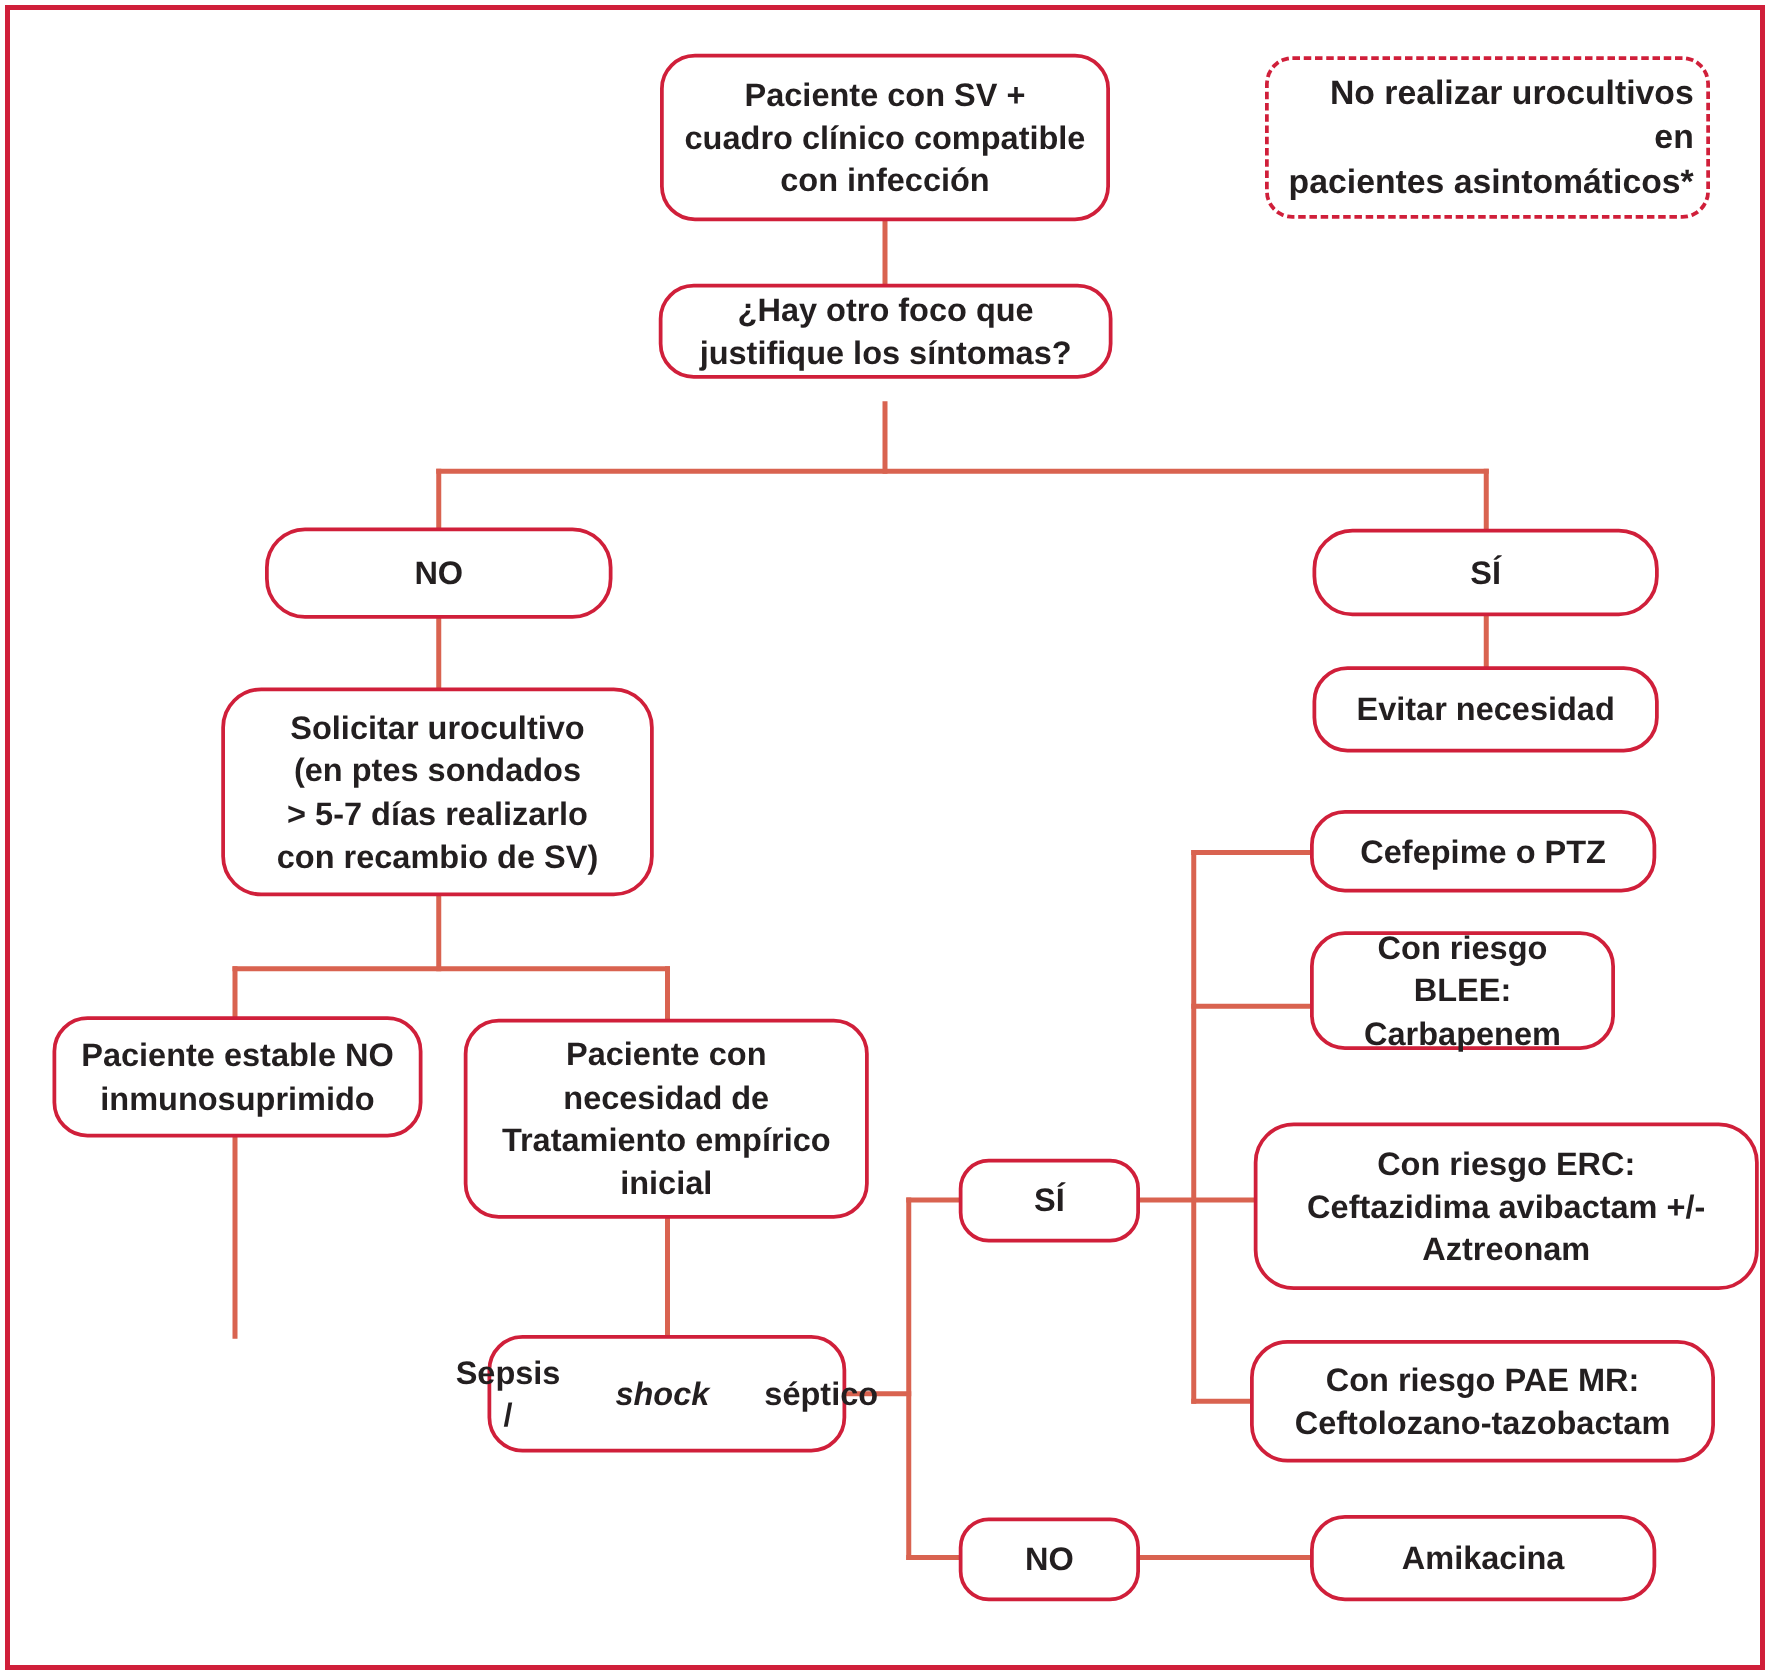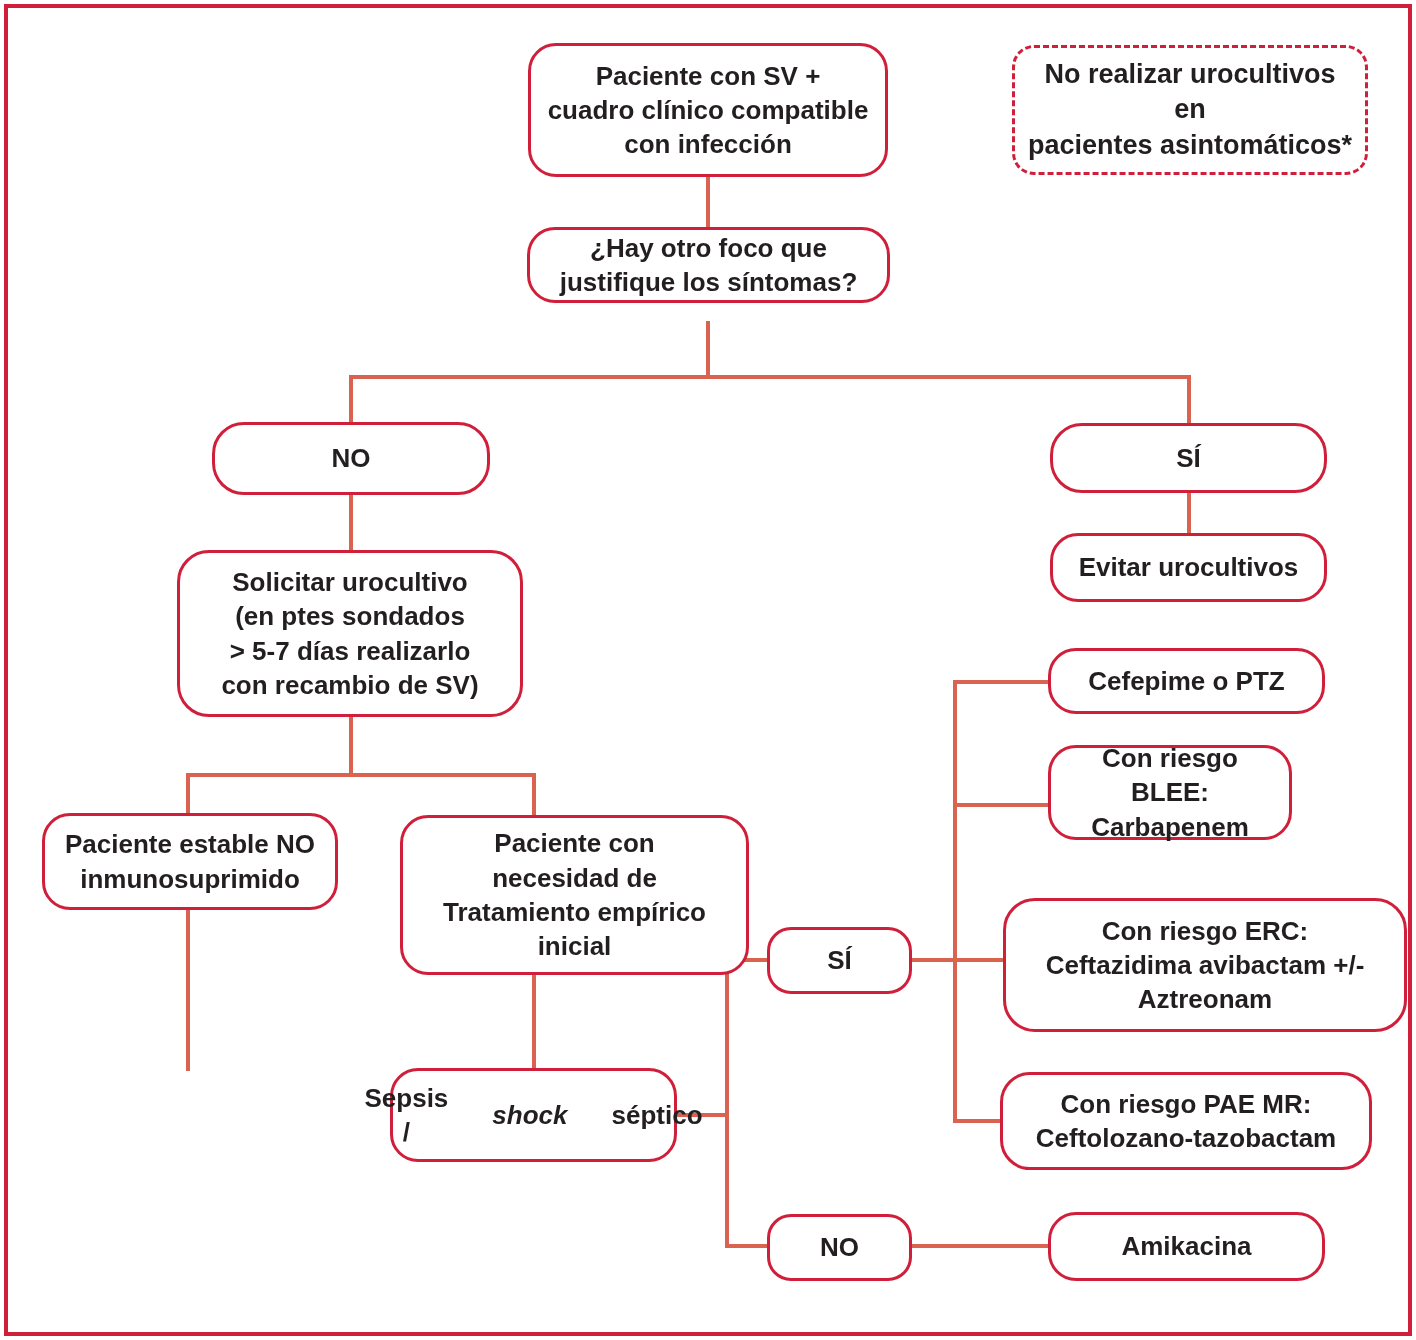--- a/index.html
+++ b/index.html
@@ -36,7 +36,7 @@
     z-index:2;
   }
   .node.small{border-radius:24px;}
-  .node.dashed{border-style:dashed;border-width:3px;border-radius:22px;font-size:27px;}
+  .node.dashed{border-style:dashed;border-width:3px;border-radius:22px;font-size:27px;text-align:right;}
   .conn{position:absolute;background:var(--connector);z-index:1;}
   .v{width:4px;}
   .h{height:4px;}

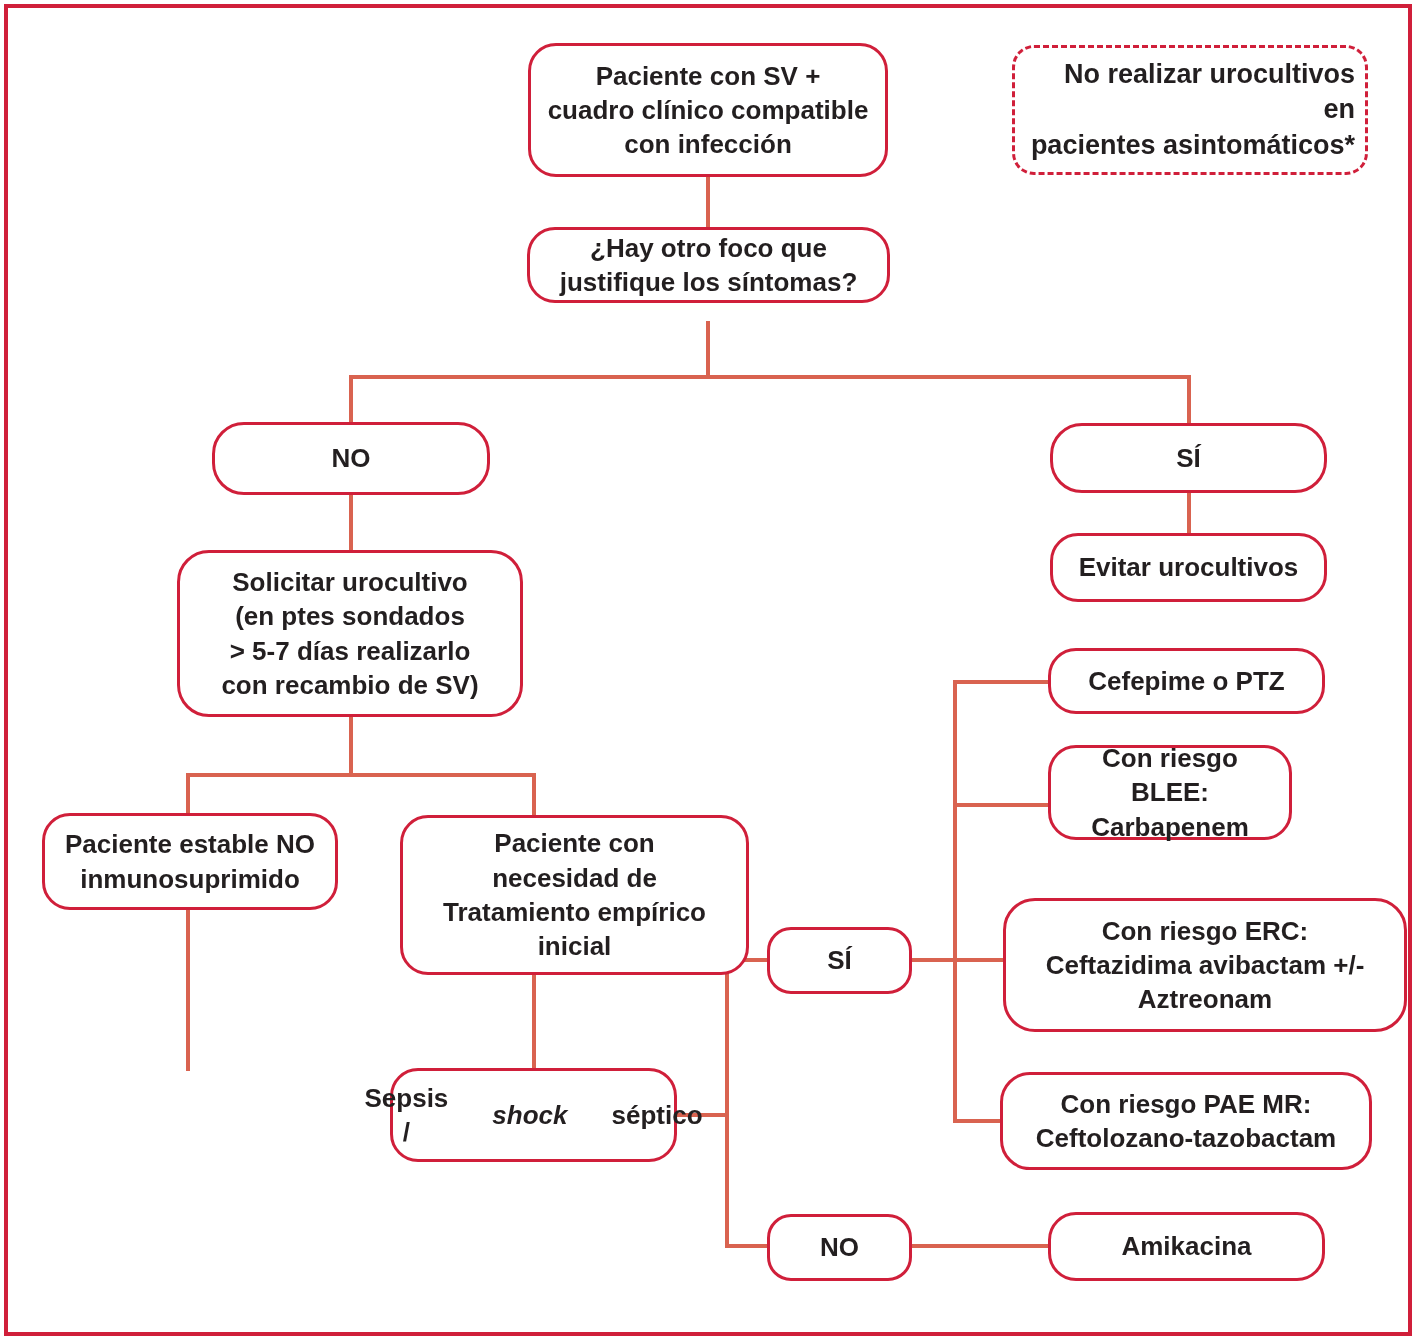--- a/index.html
+++ b/index.html
@@ -86,7 +86,7 @@
 
   <div class="node" style="left:1050px;top:423px;width:277px;height:70px;border-radius:32px;">SÍ</div>
 
-  <div class="node" style="left:1050px;top:533px;width:277px;height:69px;">Evitar urocultivos</div>
+  <div class="node" style="left:1050px;top:533px;width:277px;height:69px;">Evitar necesidad</div>
 
   <div class="node" style="left:177px;top:550px;width:346px;height:167px;border-radius:32px;">Solicitar urocultivo
 (en ptes sondados

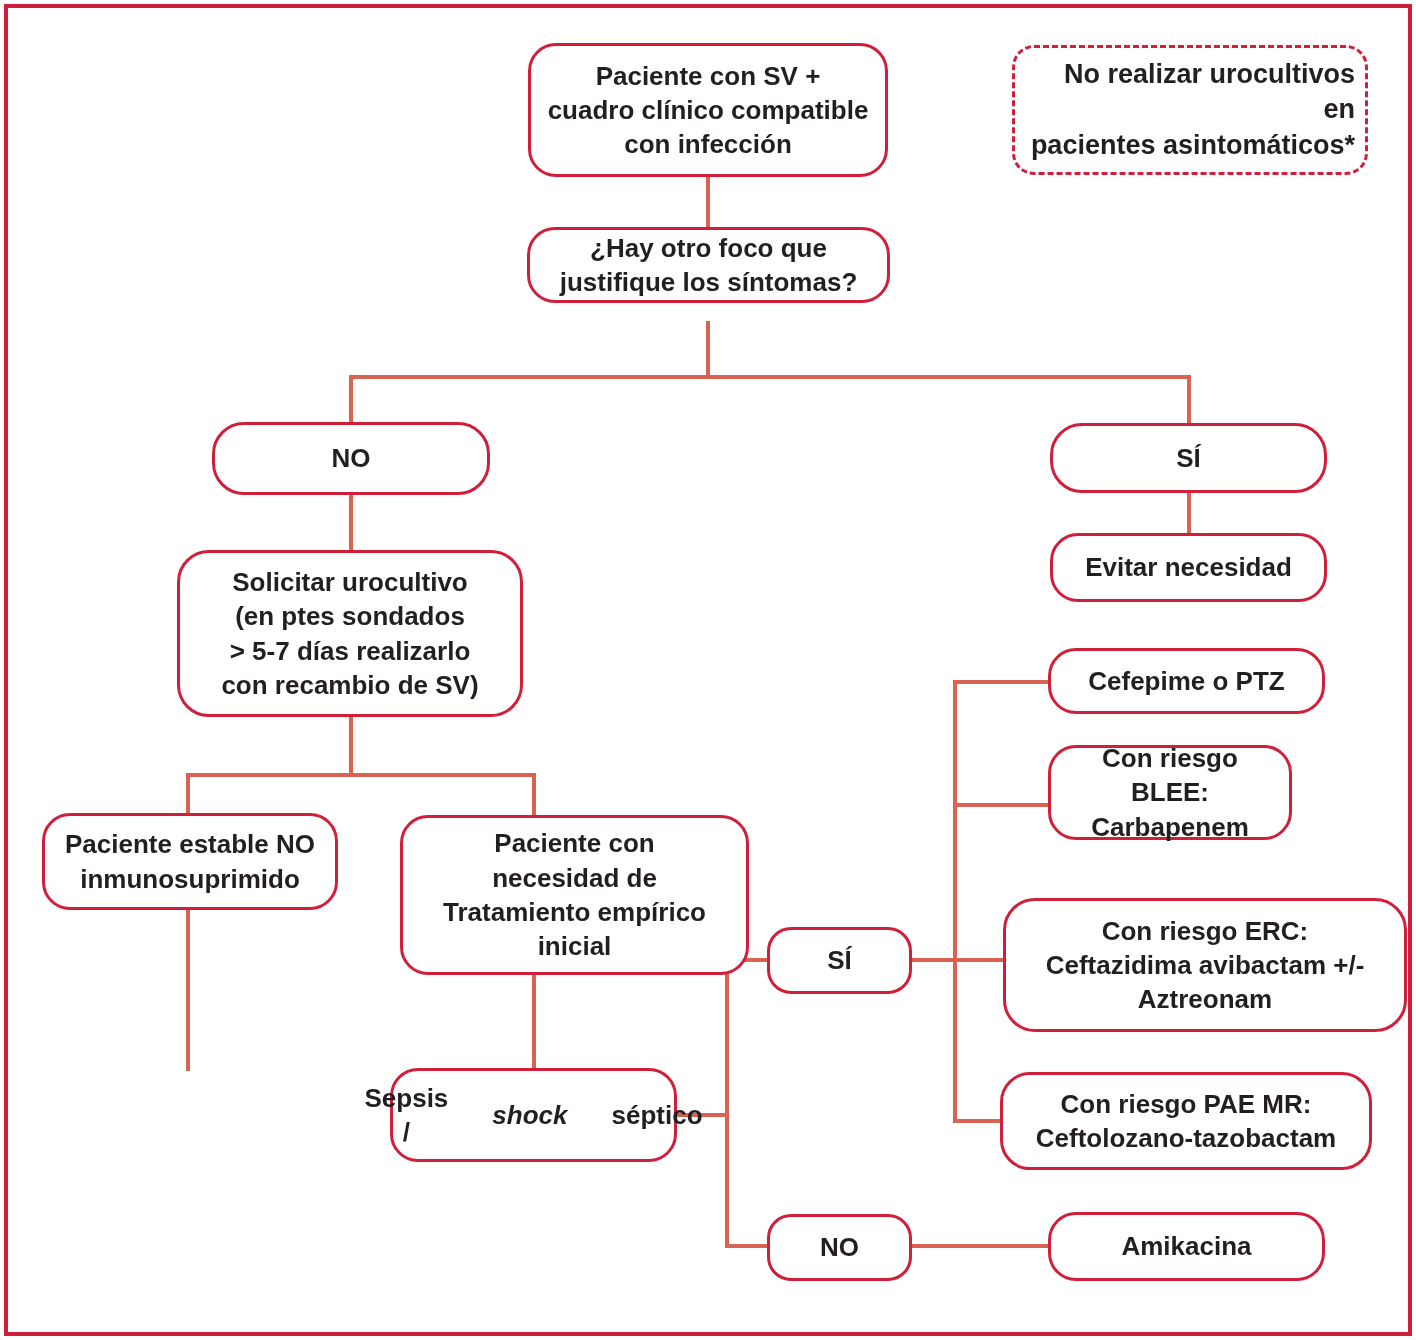--- a/index.html
+++ b/index.html
@@ -96,7 +96,7 @@
   <div class="node" style="left:42px;top:813px;width:296px;height:97px;">Paciente estable NO
 inmunosuprimido</div>
 
-  <div class="node" style="left:400px;top:815px;width:349px;height:160px;">Paciente con
+  <div class="node" style="left:371px;top:815px;width:324px;height:160px;">Paciente con
 necesidad de
 Tratamiento empírico
 inicial</div>

